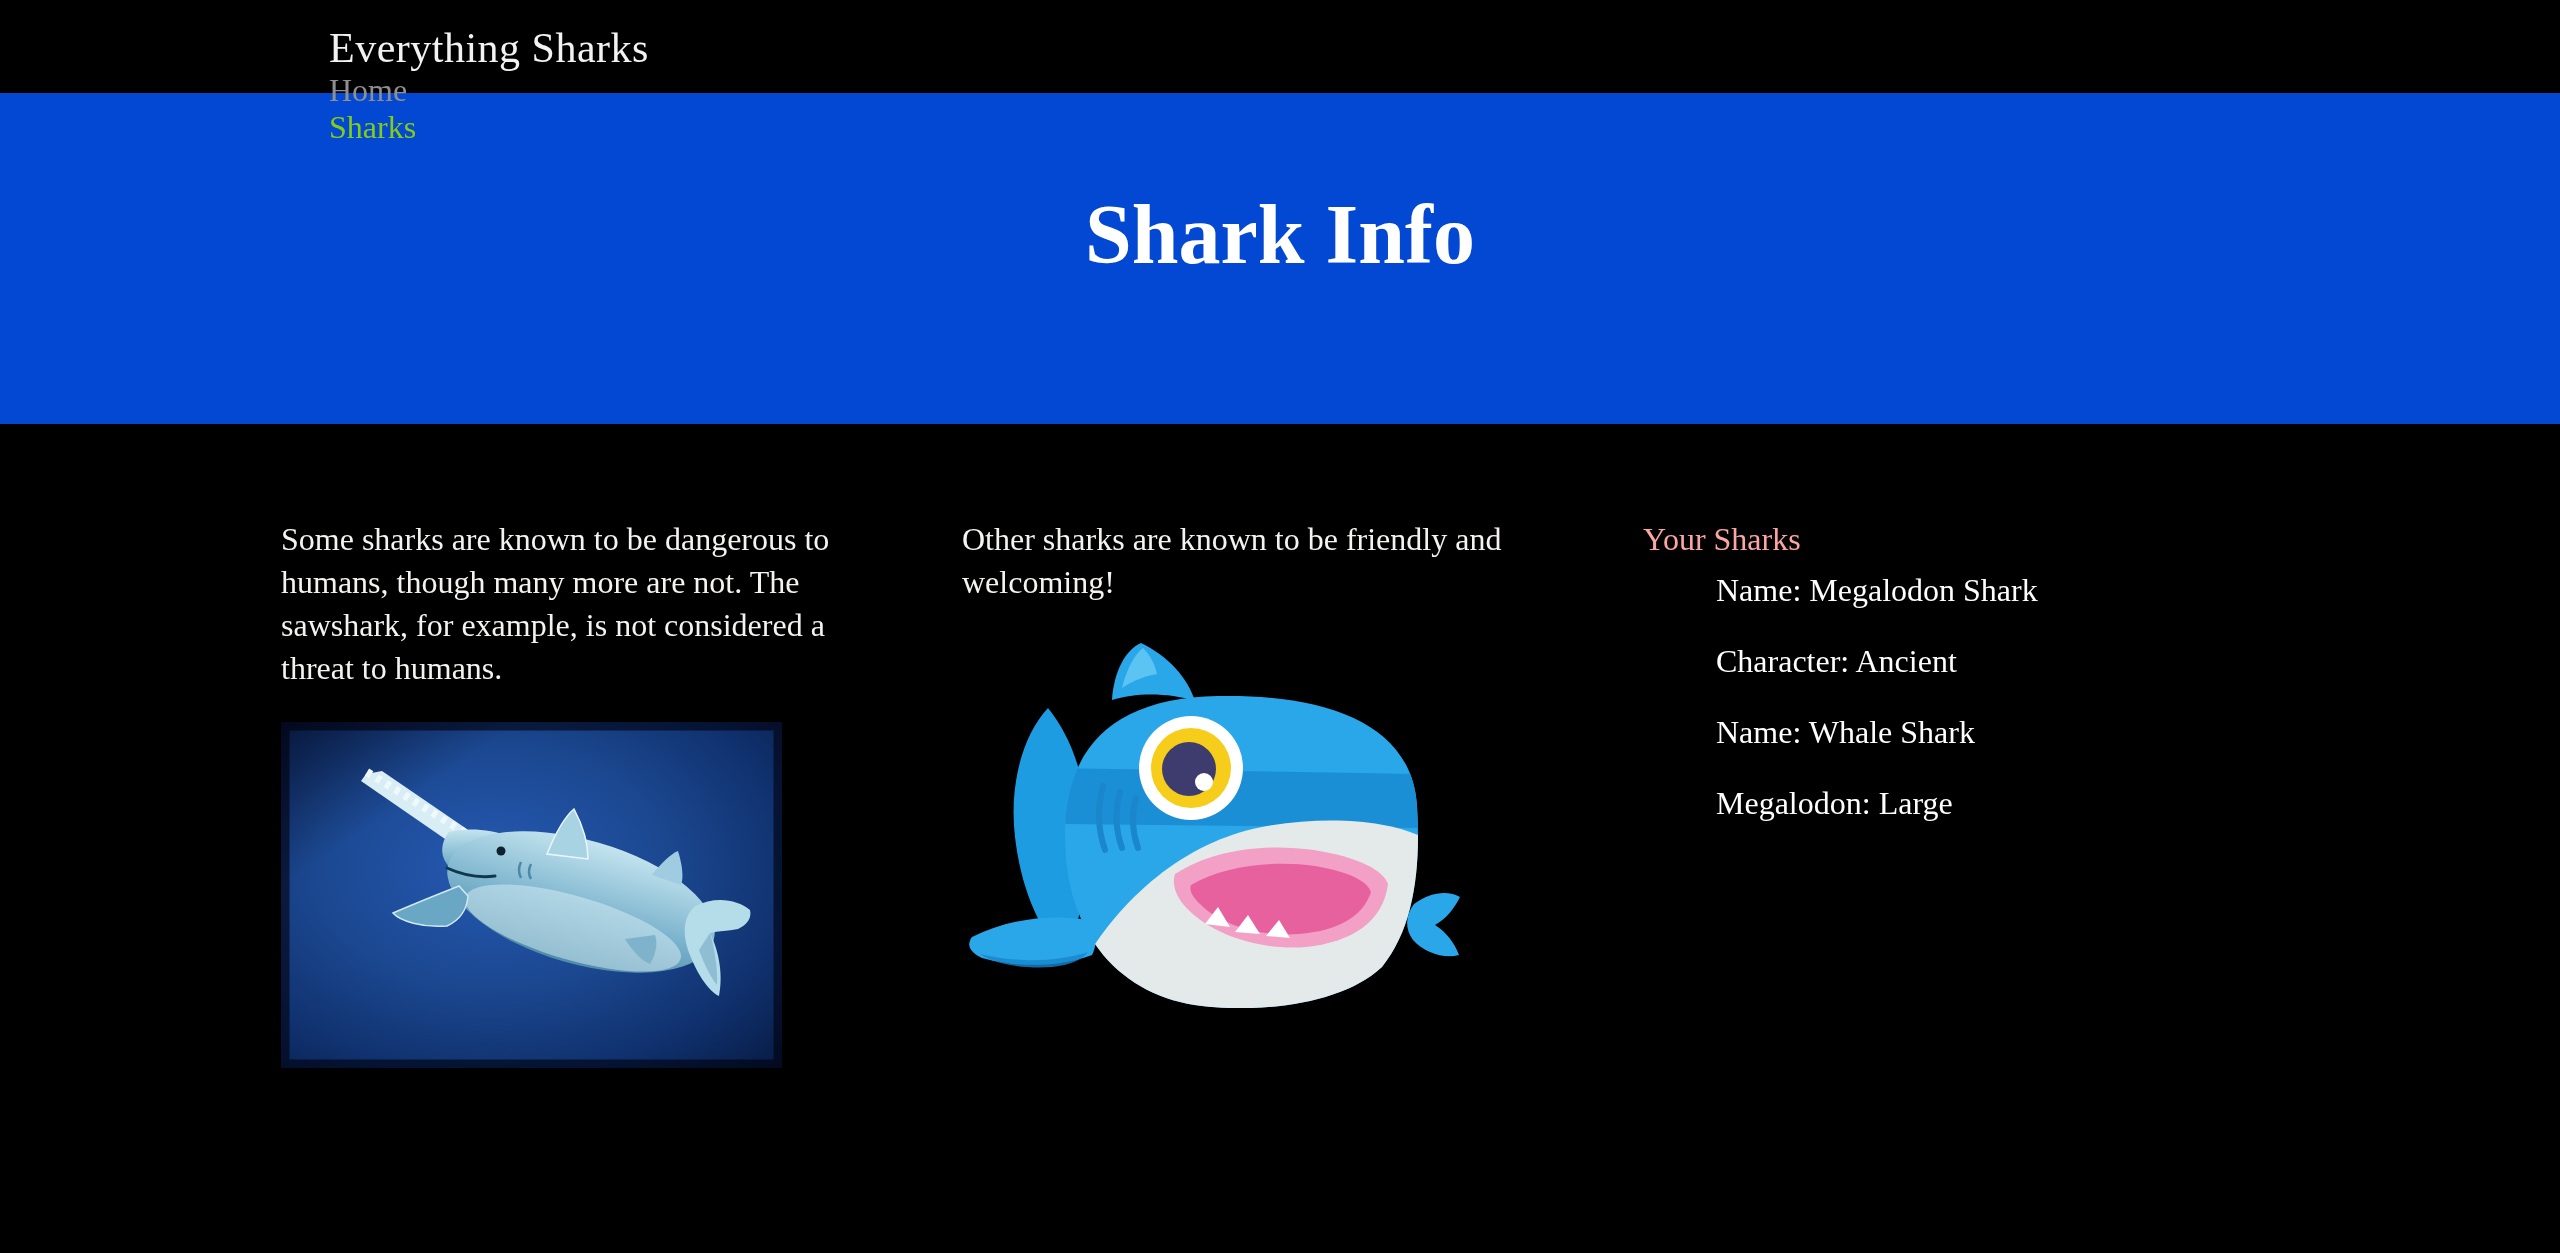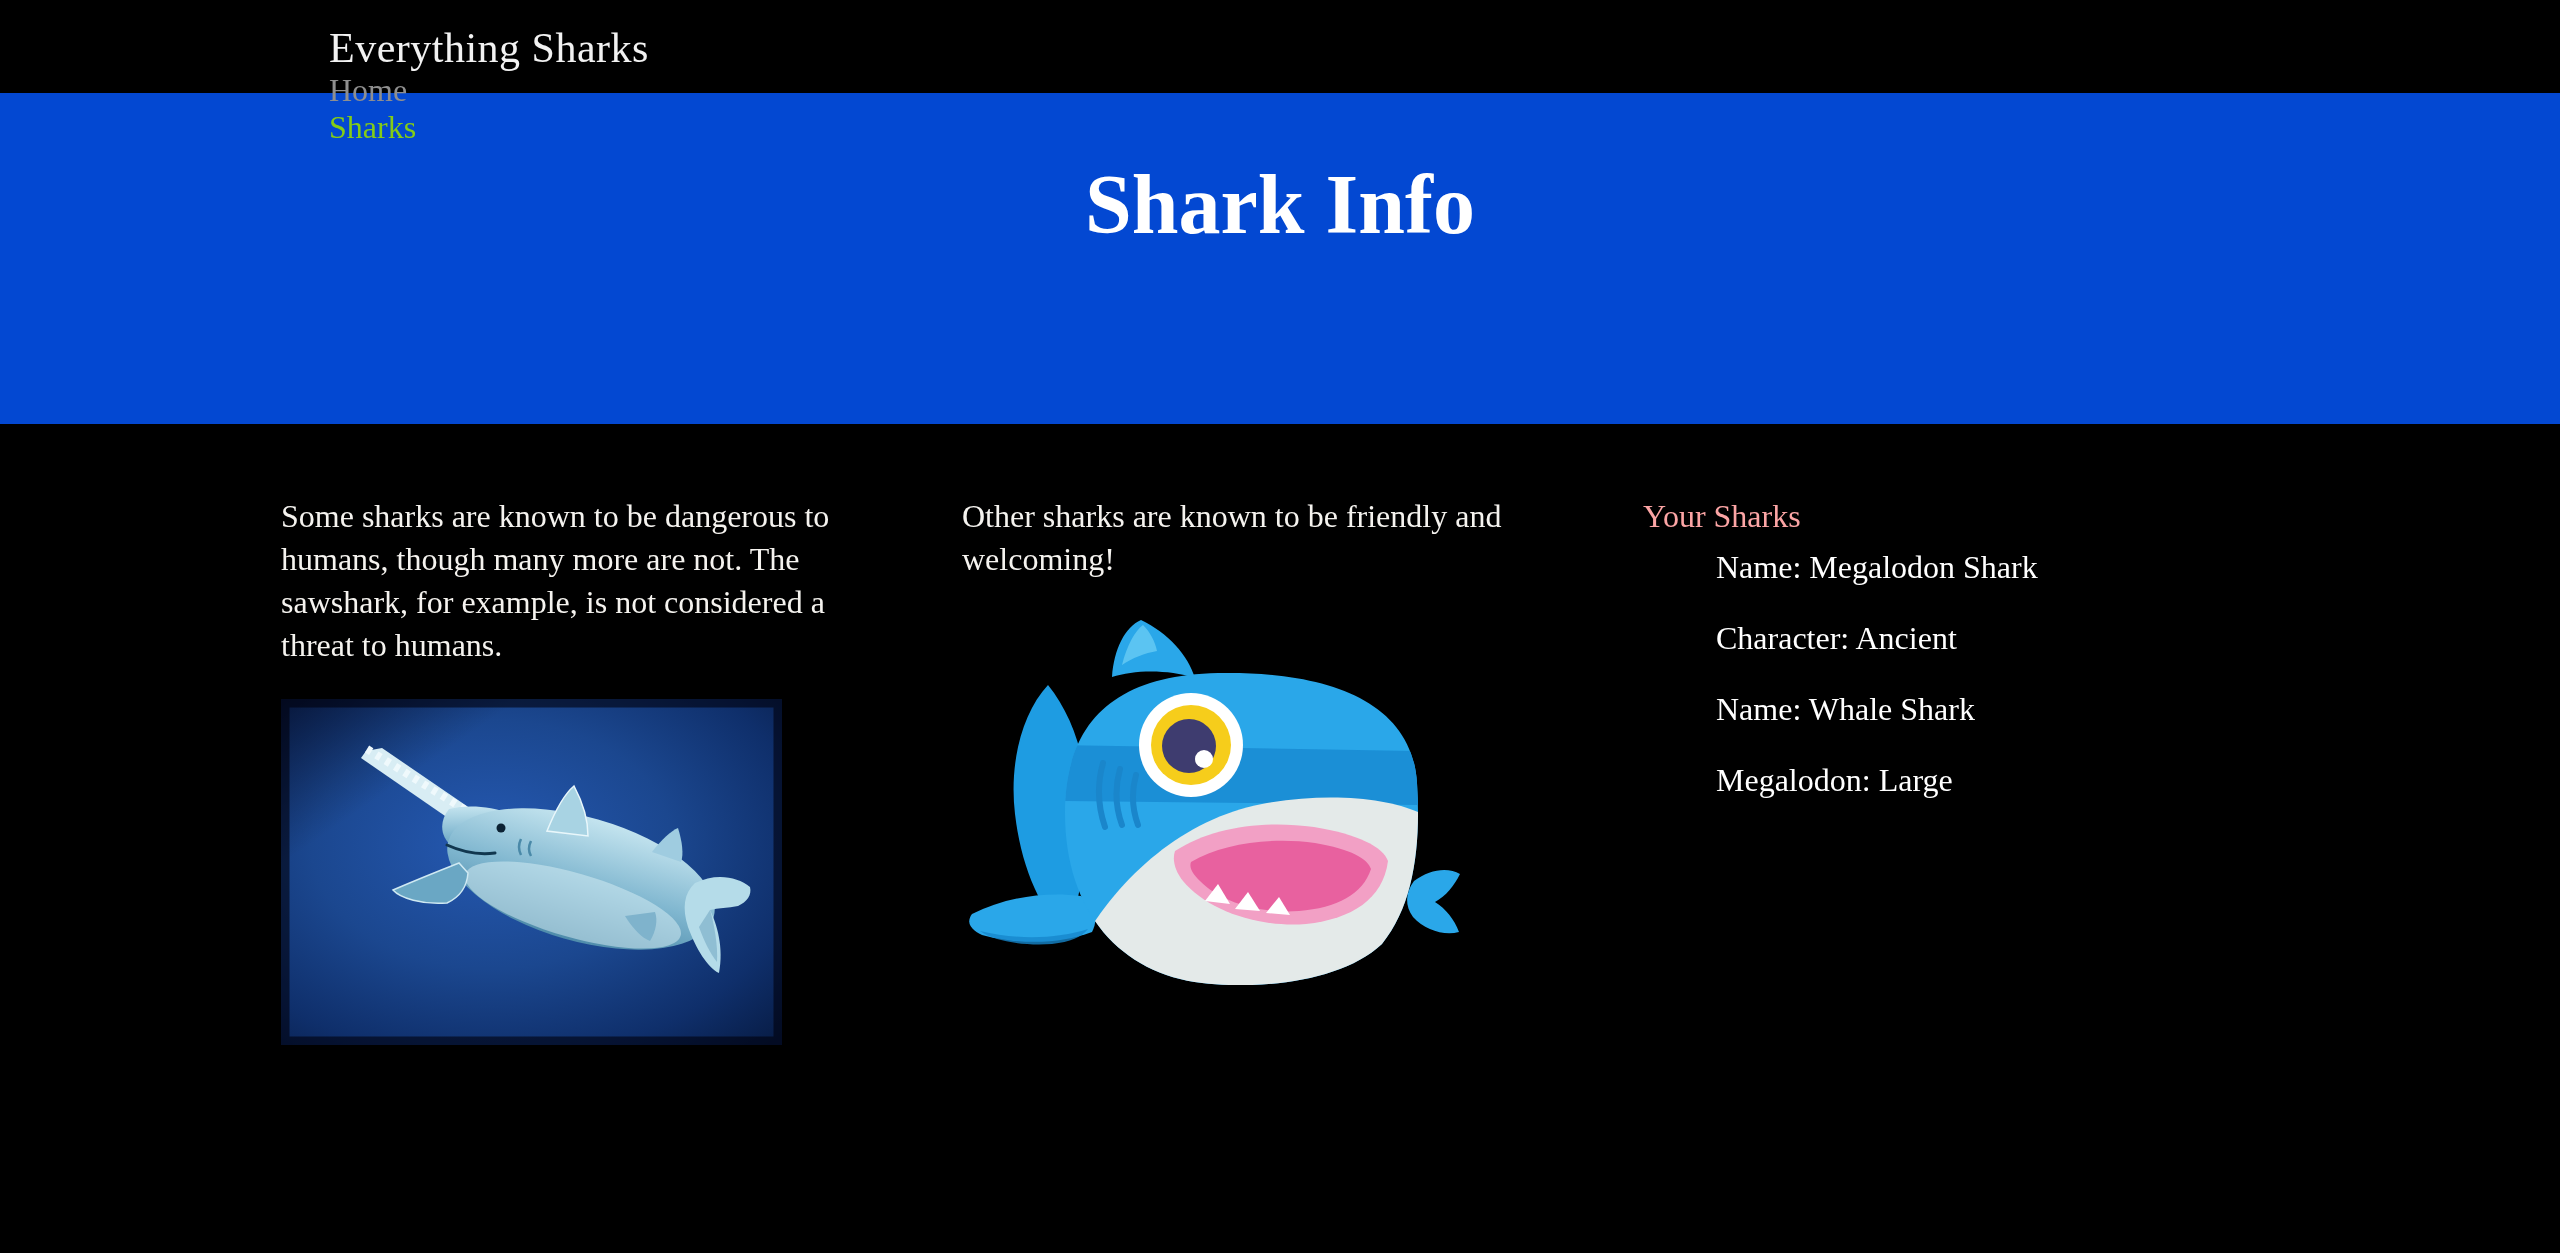--- a/index.html
+++ b/index.html
@@ -41,7 +41,7 @@
   }
   .hero h1 {
     margin: 0;
-    padding-top: 62px;
+    padding-top: 92px;
     font-size: 84px;
     line-height: 1.2;
     font-weight: bold;

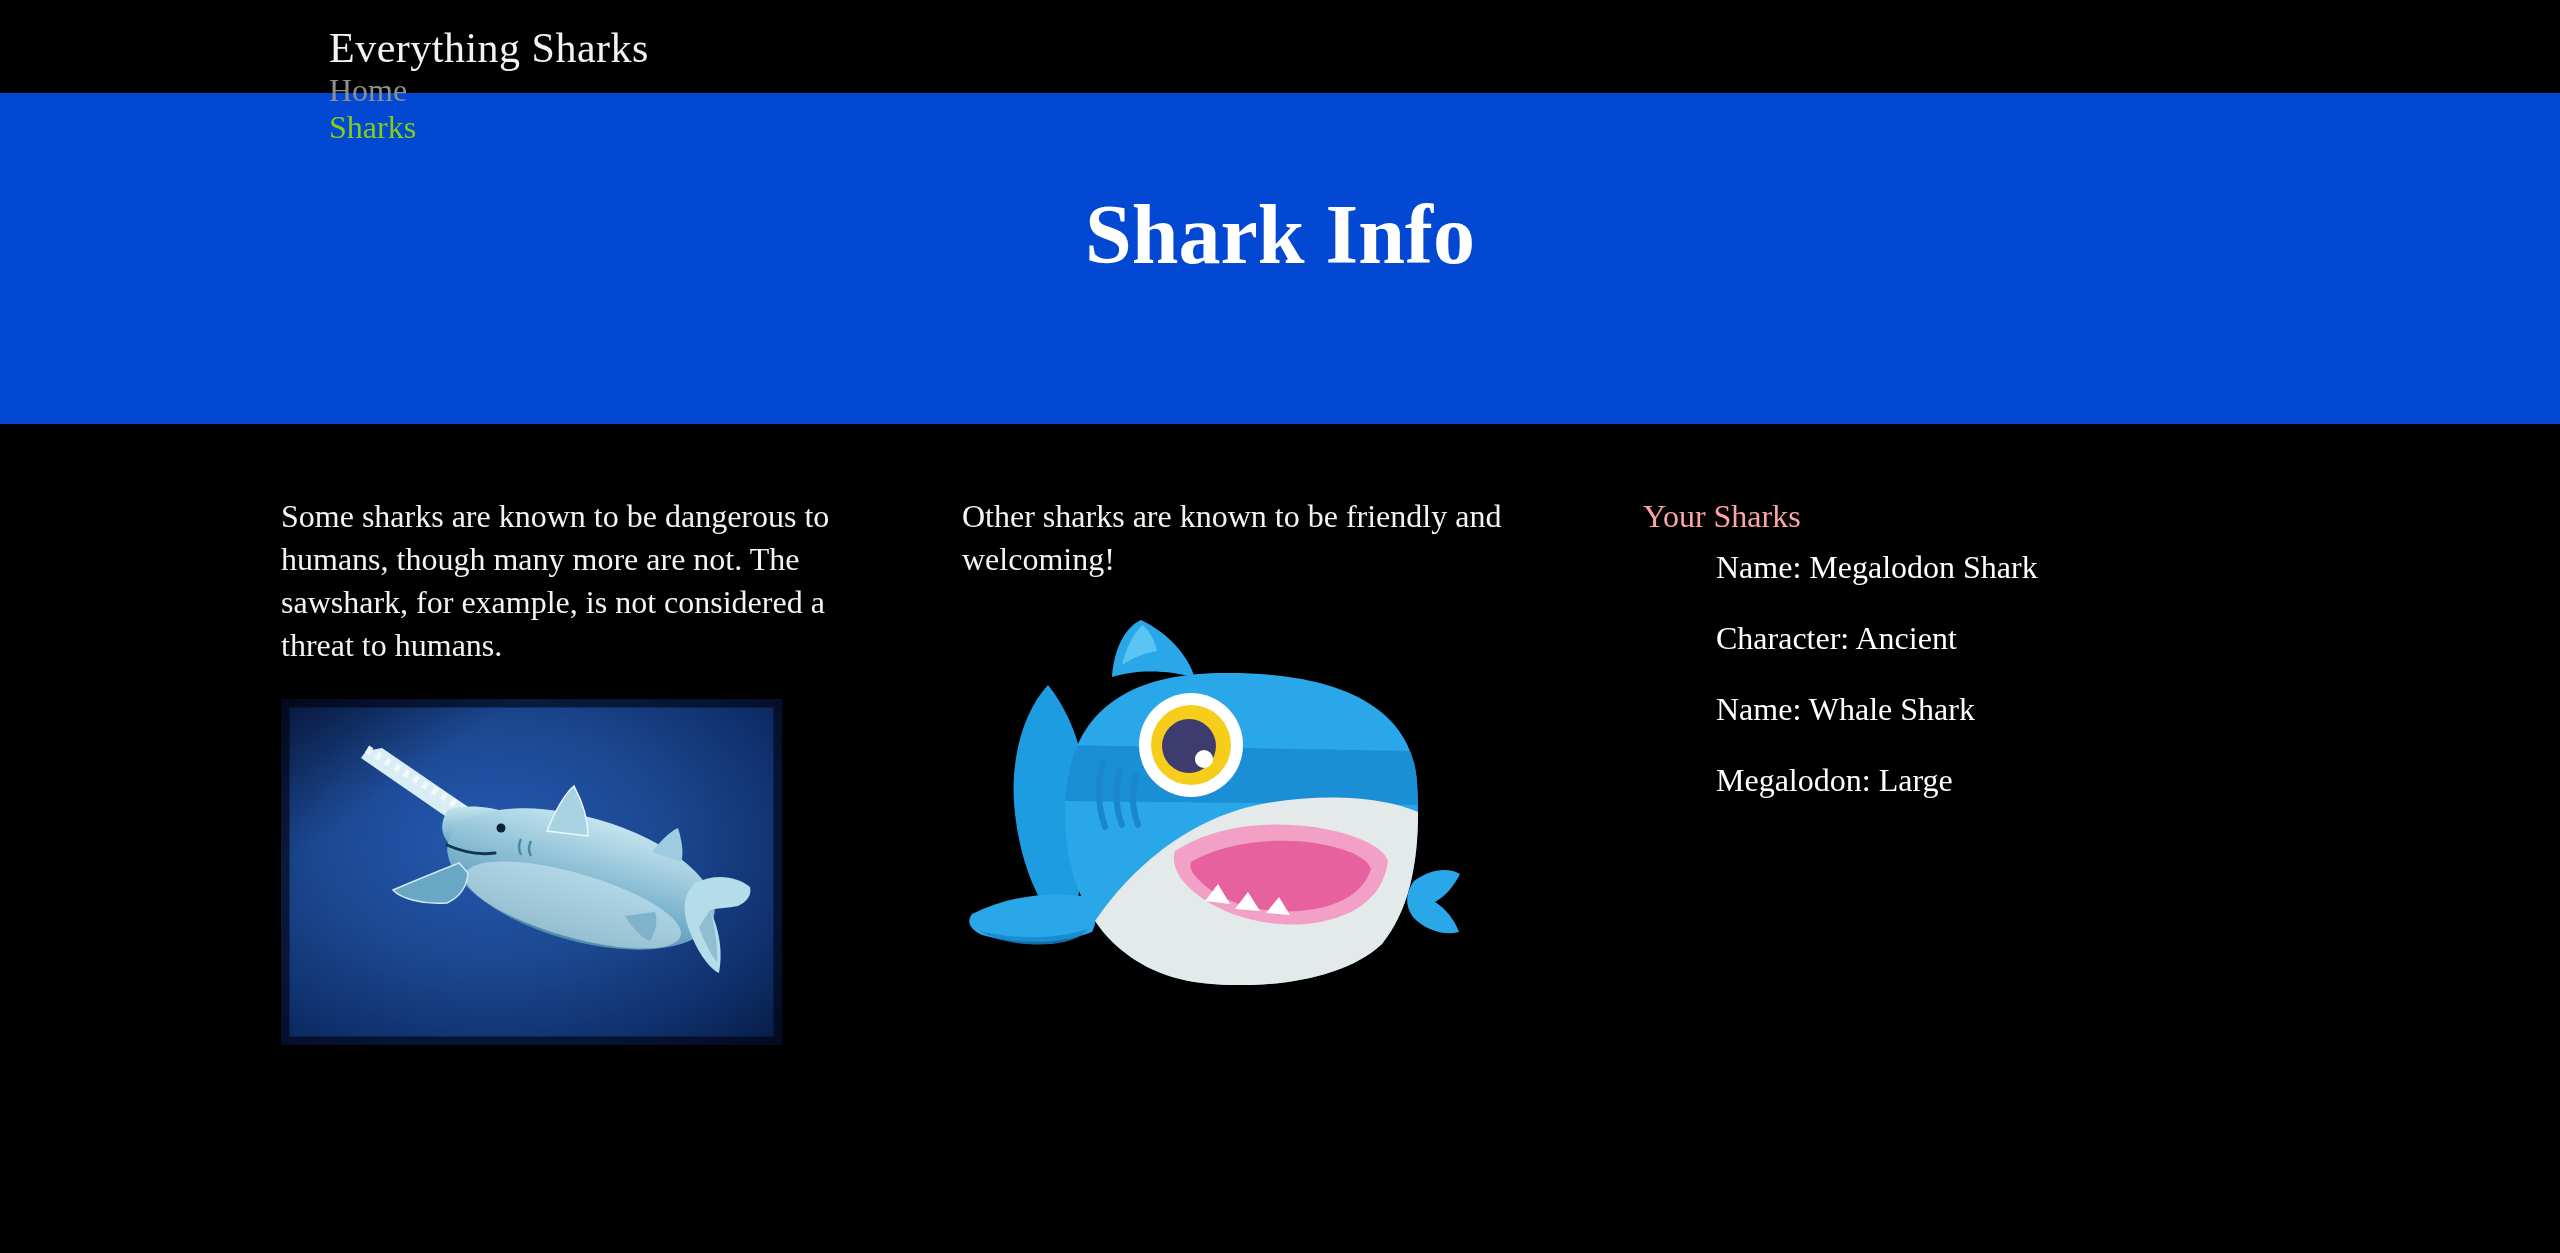--- a/index.html
+++ b/index.html
@@ -51,7 +51,7 @@
   
   .content {
     display: flex;
-    padding: 71px 0 0 281px;
+    padding: 94px 0 0 281px;
   }
   .col {
     width: 620px;

